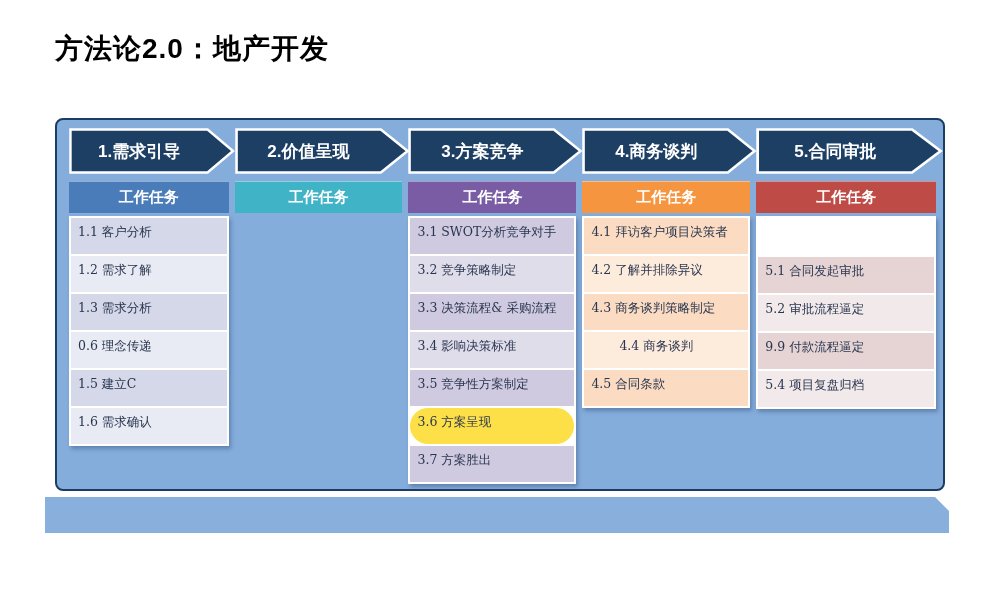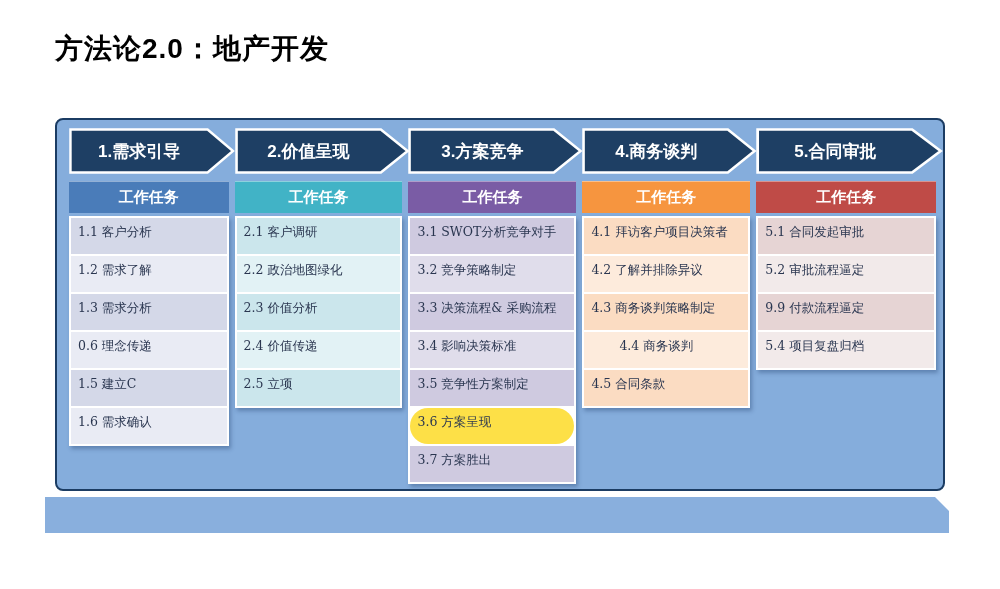--- a/index.html
+++ b/index.html
@@ -84,13 +84,6 @@
           <span class="arrow-label">2.价值呈现</span>
         </div>
         <div class="tasks-header" style="background: rgb(65, 179, 198);">工作任务</div>
-        <div class="task-list">
-          <div class="task-row" style="background: rgb(203, 230, 236); color: rgb(42, 54, 80);">2.1 客户调研</div>
-          <div class="task-row" style="background: rgb(226, 242, 245); color: rgb(42, 54, 80);">2.2 政治地图绿化</div>
-          <div class="task-row" style="background: rgb(203, 230, 236); color: rgb(42, 54, 80);">2.3 价值分析</div>
-          <div class="task-row" style="background: rgb(226, 242, 245); color: rgb(42, 54, 80);">2.4 价值传递</div>
-          <div class="task-row" style="background: rgb(203, 230, 236); color: rgb(42, 54, 80);">2.5 立项</div>
-        </div>
       </div>
       <div class="column">
         <div class="arrow">

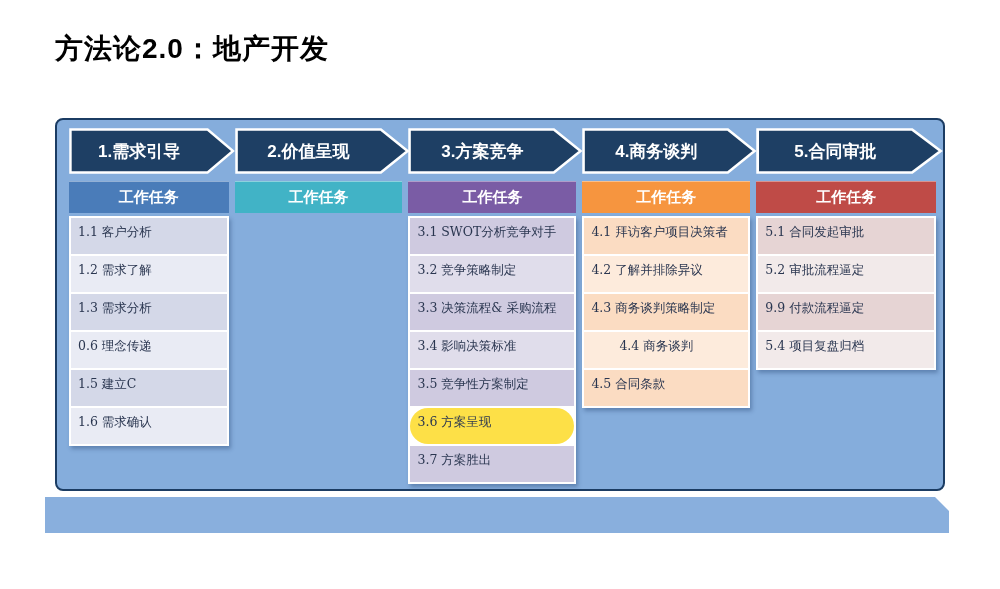--- a/index.html
+++ b/index.html
@@ -128,7 +128,7 @@
         </div>
         <div class="tasks-header" style="background: rgb(191, 75, 71);">工作任务</div>
         <div class="task-list">
-          <div class="task-row" style="background: rgb(230, 212, 212); color: rgb(42, 54, 80);">5.1 合同发起审批</div>
+          <div class="task-row" style="background: rgb(230, 212, 212); color: rgb(42, 54, 80); margin-top: 39px;">5.1 合同发起审批</div>
           <div class="task-row" style="background: rgb(242, 234, 234); color: rgb(42, 54, 80);">5.2 审批流程逼定</div>
           <div class="task-row" style="background: rgb(230, 212, 212); color: rgb(42, 54, 80);">9.9 付款流程逼定</div>
           <div class="task-row" style="background: rgb(242, 234, 234); color: rgb(42, 54, 80);">5.4 项目复盘归档</div>

